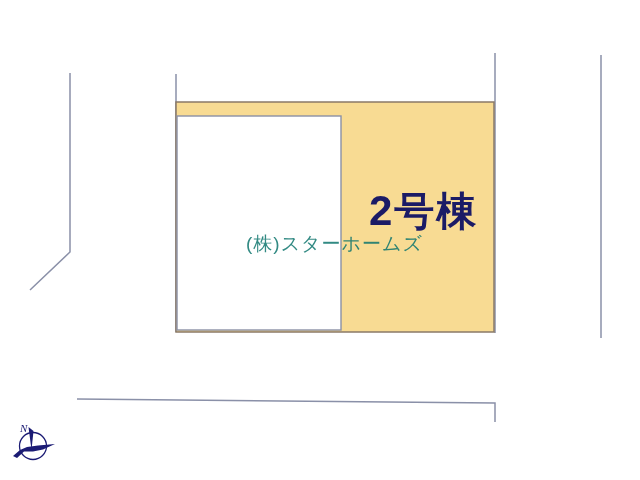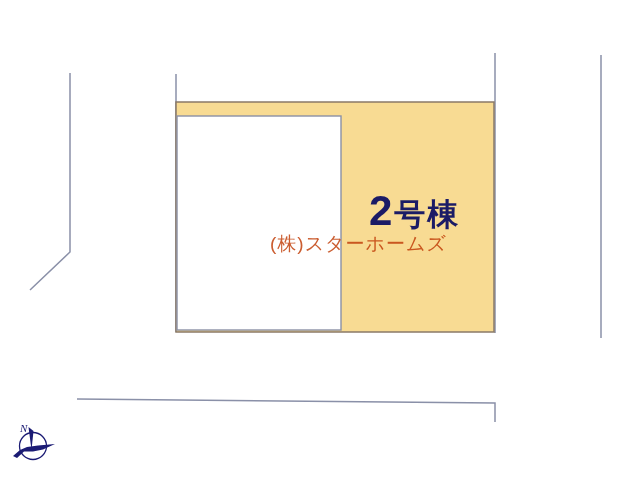--- a/index.html
+++ b/index.html
@@ -32,7 +32,7 @@
     line-height: 1;
   }
   .plot-label .suffix {
-    font-size: 31px;
+    font-size: 40px;
     line-height: 1;
   }
   .watermark {

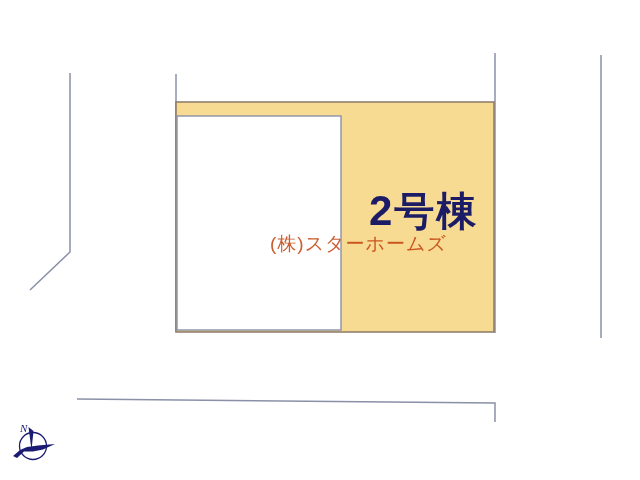--- a/index.html
+++ b/index.html
@@ -41,11 +41,10 @@
     top: 231px;
     font-size: 19px;
     letter-spacing: 1px;
-    color: #c2410c;
+    color: #0f766e;
     opacity: 0.85;
     white-space: nowrap;
     z-index: 2;
-    margin-left: 24px;
   }
   .compass {
     position: absolute;

